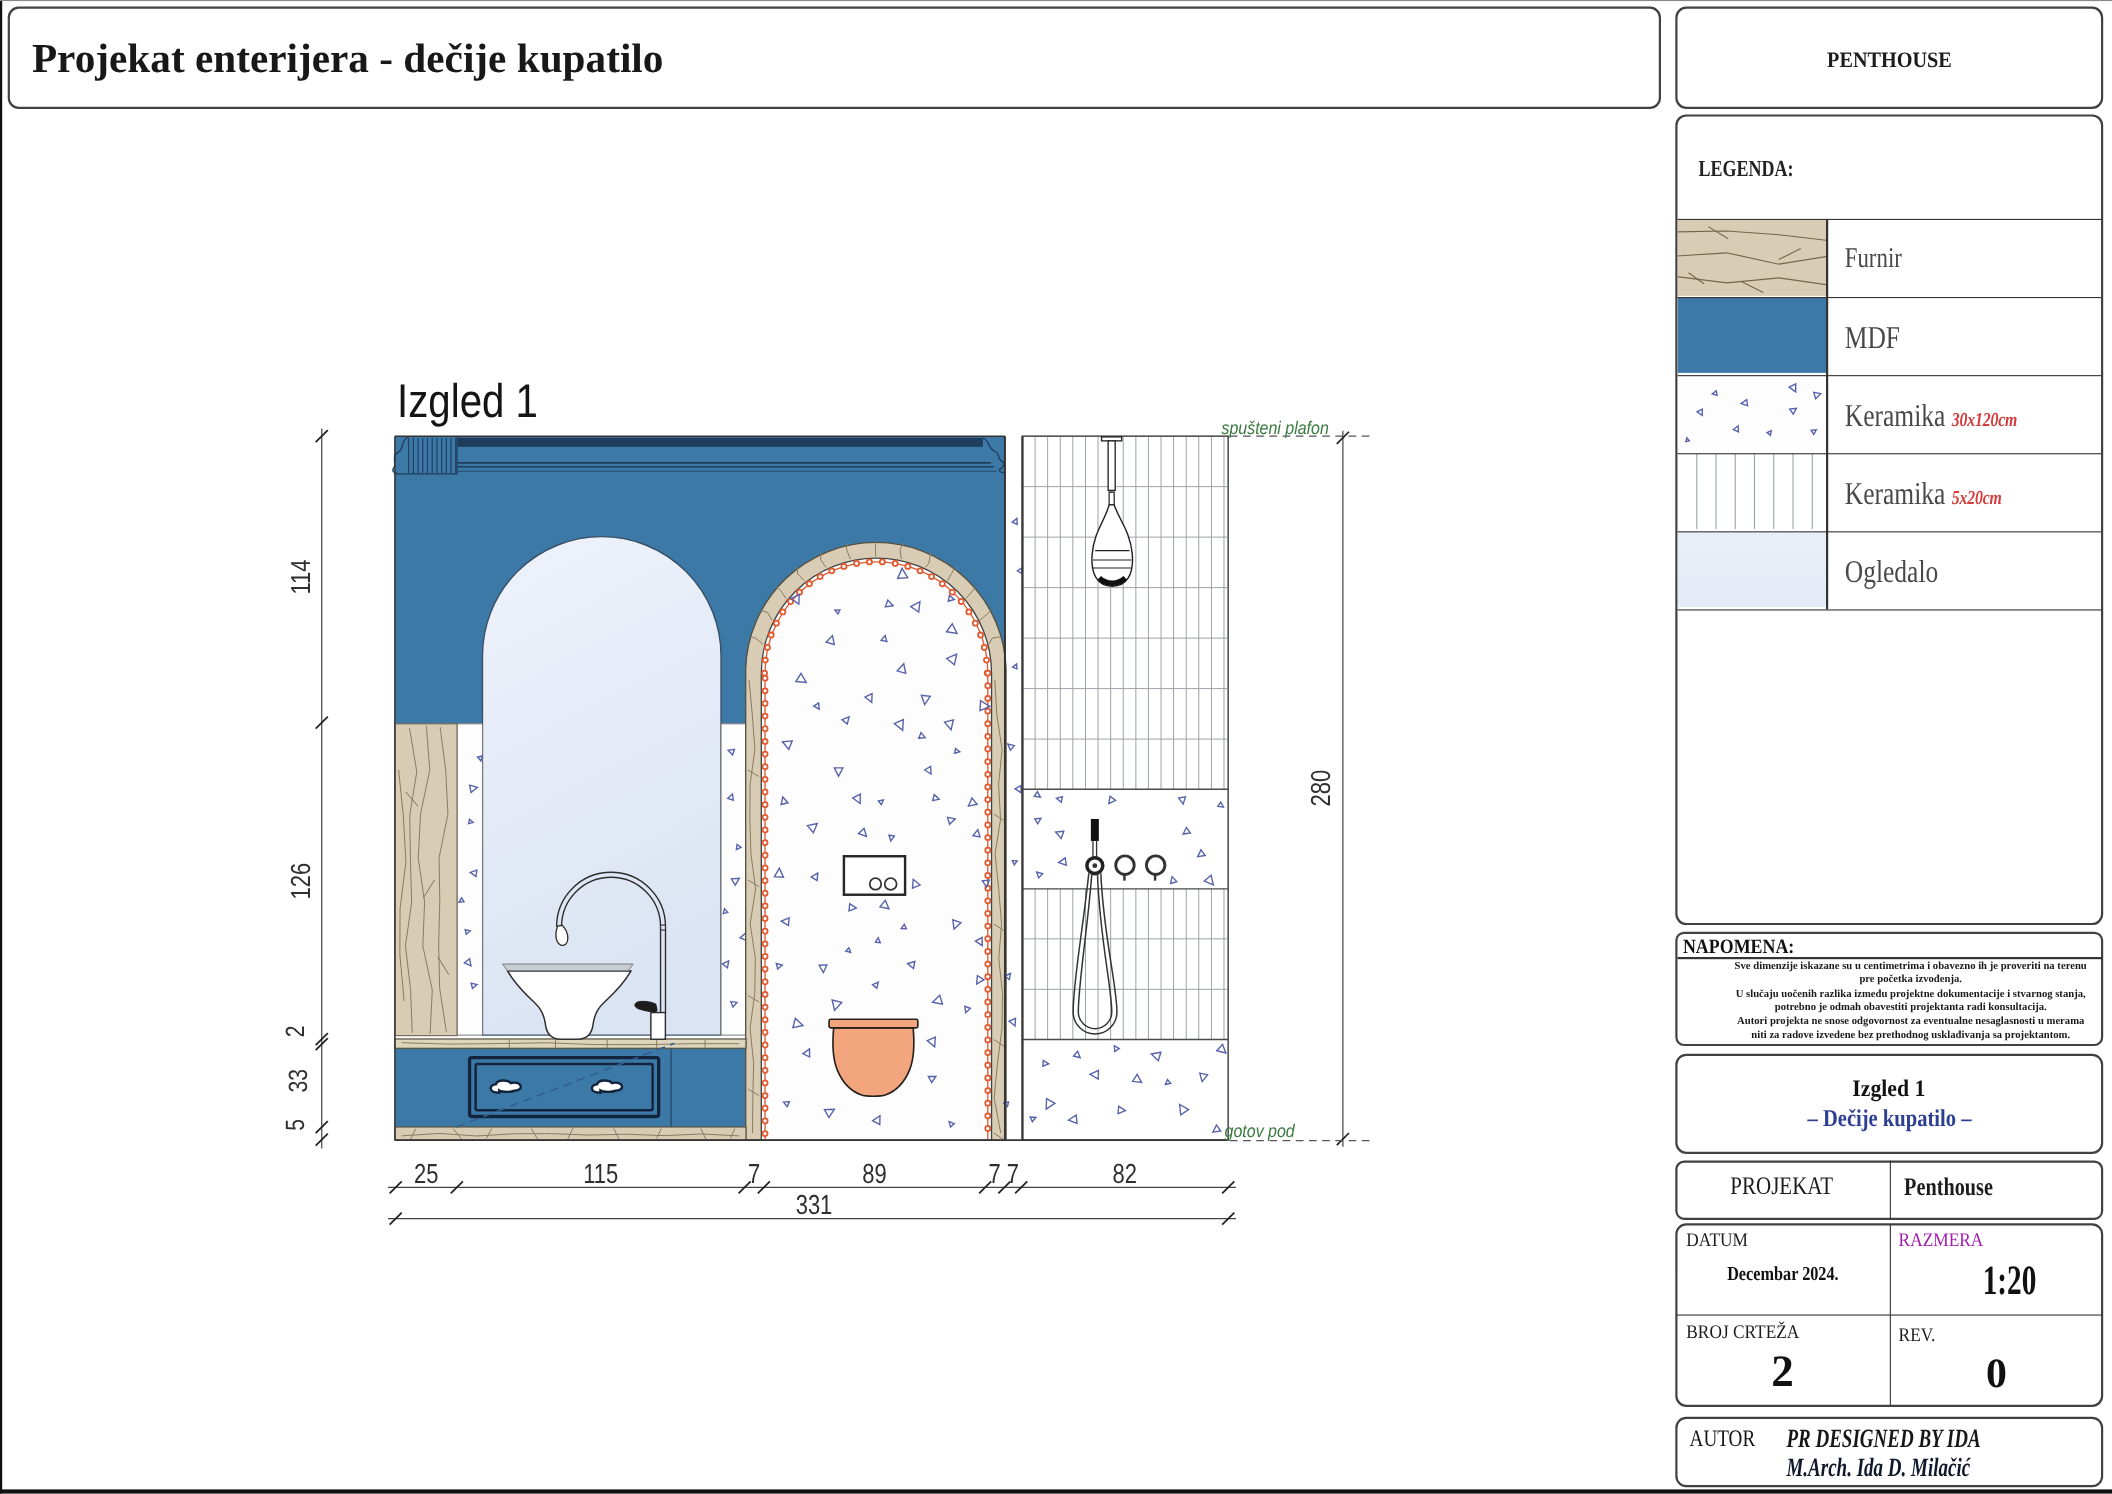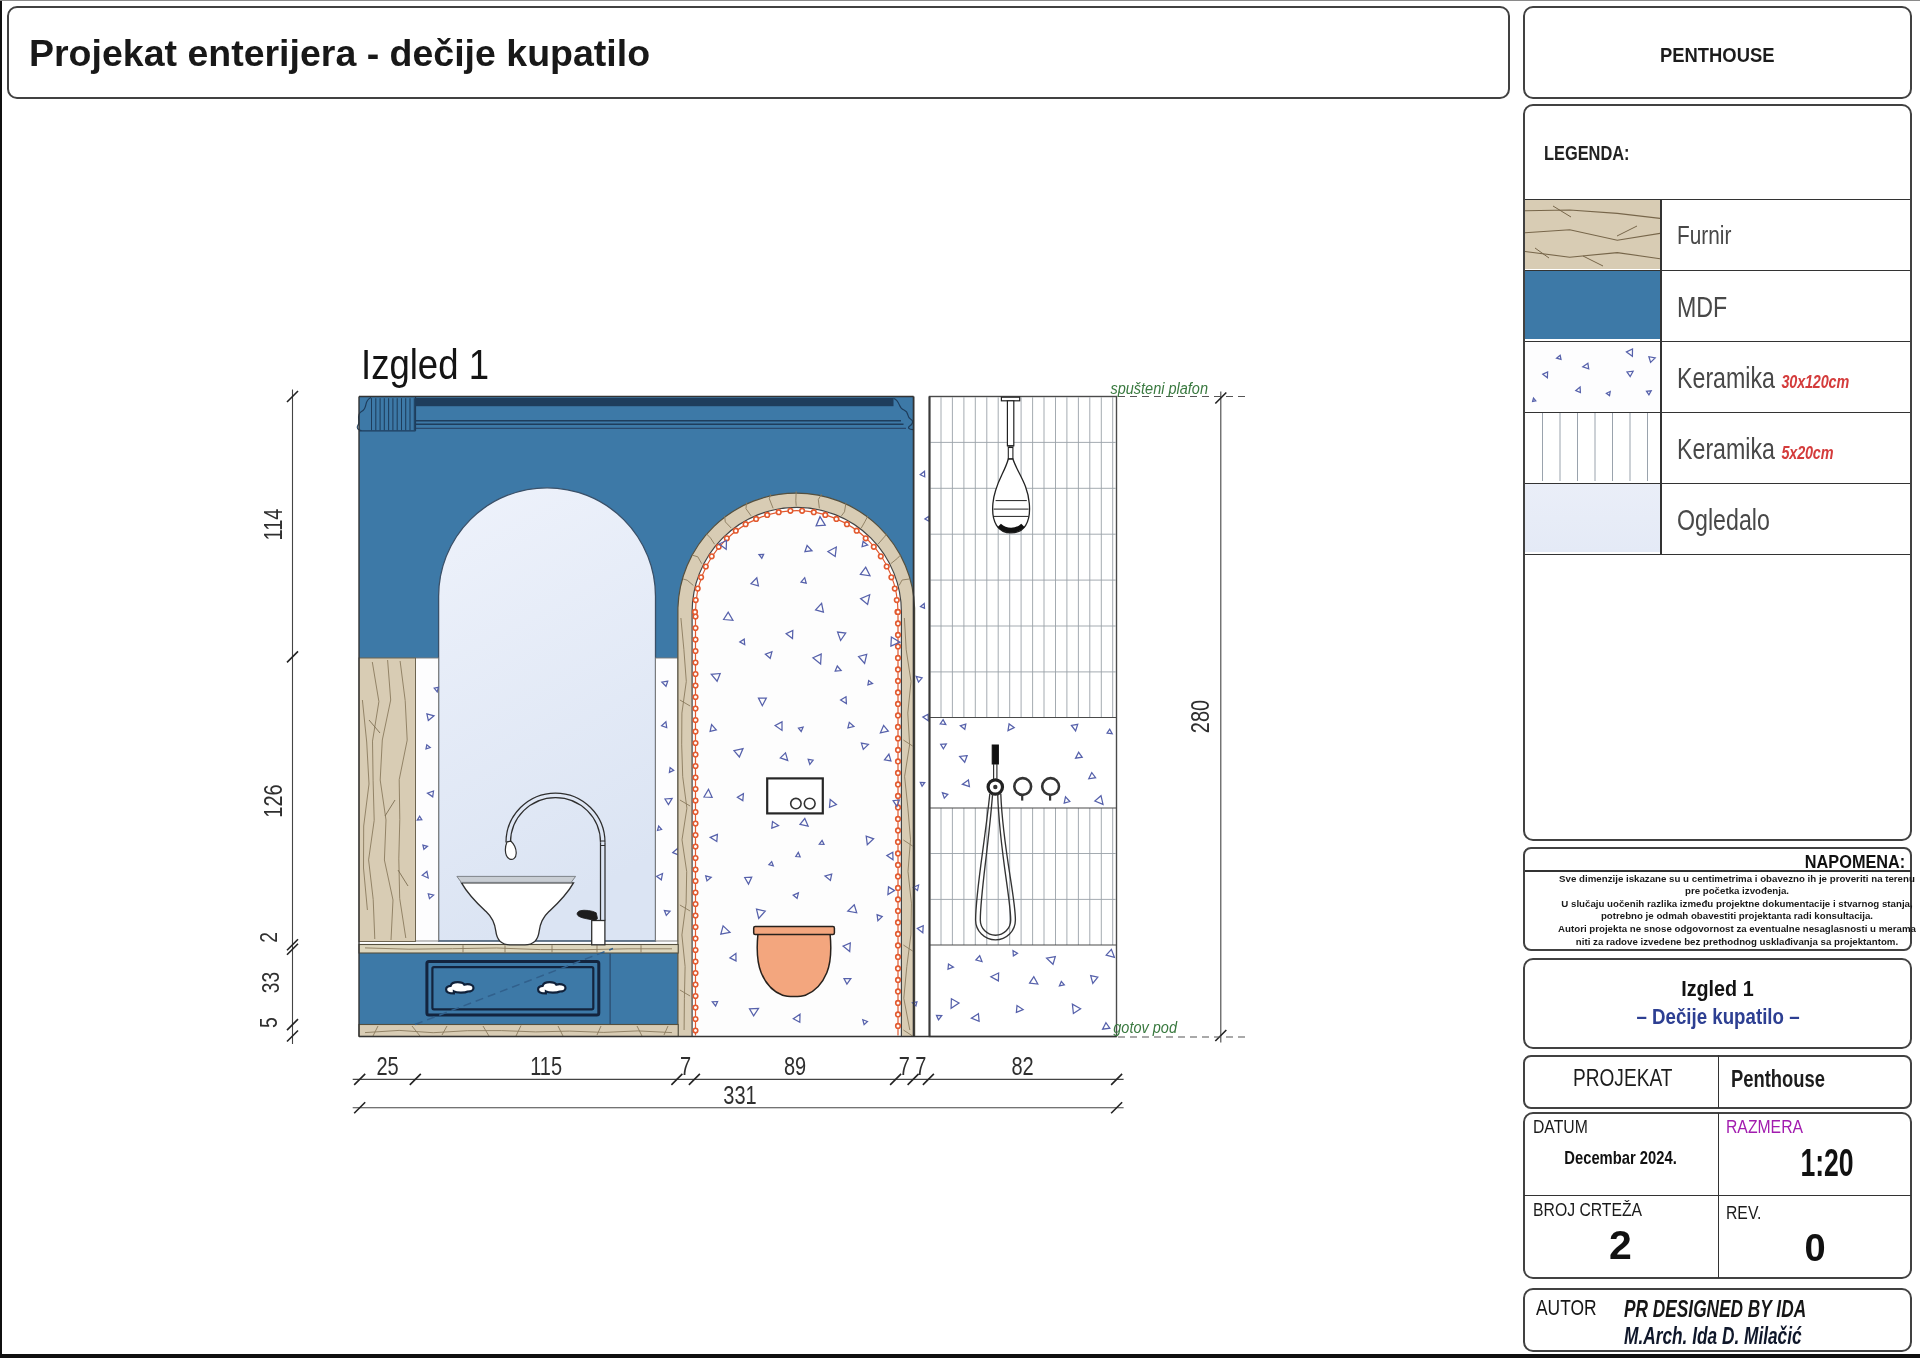--- a/index.html
+++ b/index.html
@@ -3,7 +3,7 @@
 *{margin:0;padding:0;box-sizing:border-box;}
 body{width:1920px;height:1358px;position:relative;background:#fff;font-family:"Liberation Sans",sans-serif;overflow:hidden;}
 .box{position:absolute;border:2px solid #414141;border-radius:10px;background:#fff;}
-.abs{position:absolute;}
+.abs{position:absolute;font-family:Liberation Serif, serif;}
 .cond{display:inline-block;transform-origin:left center;}
 </style></head><body>
 <div class="abs" style="left:0;top:0;width:1.6px;height:1358px;background:#101010;"></div>

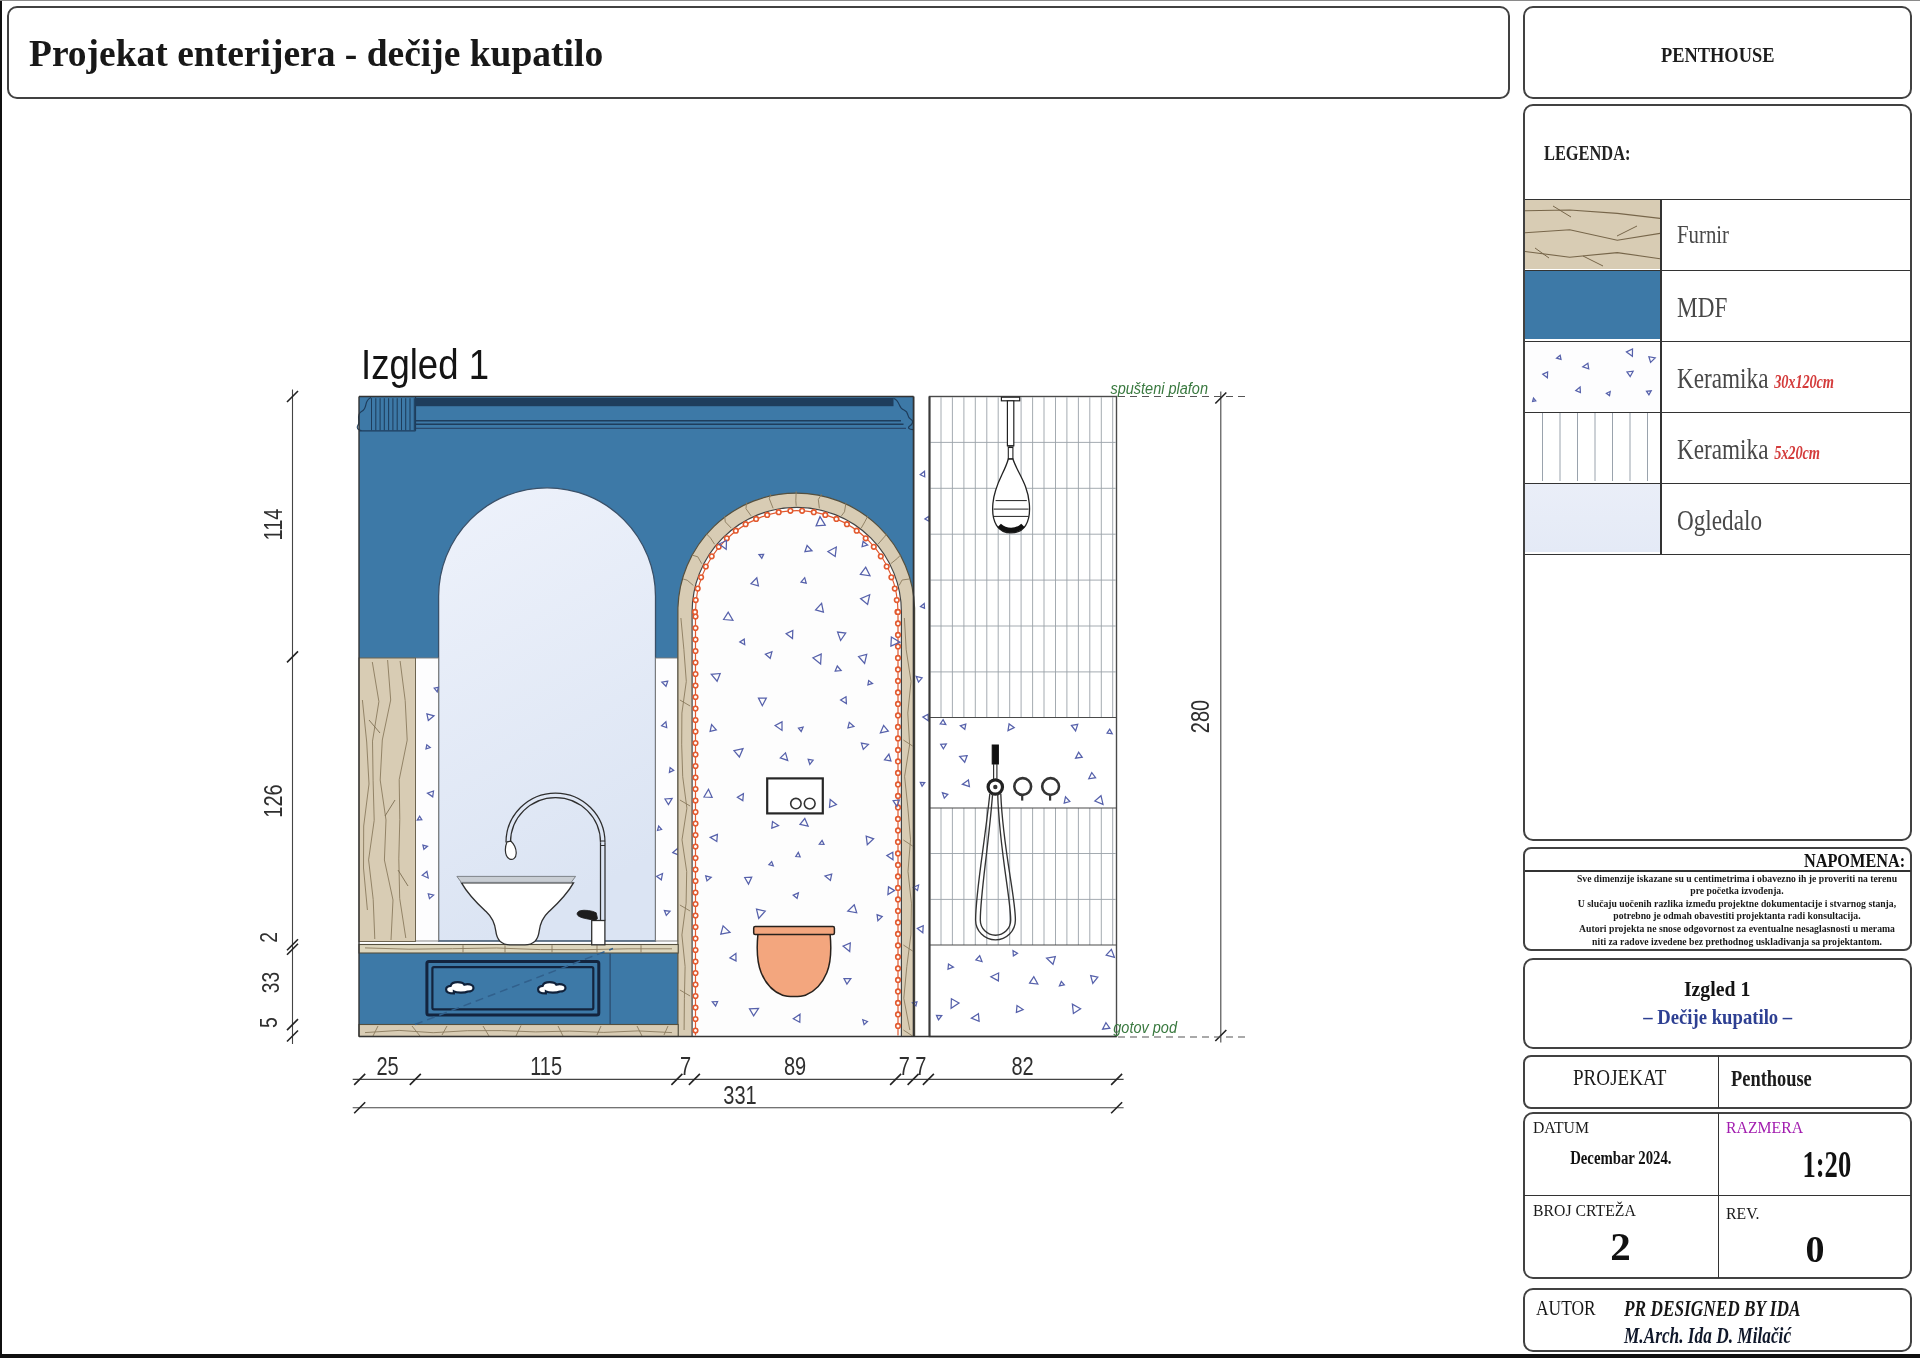--- a/index.html
+++ b/index.html
@@ -70,7 +70,7 @@
 <div class="abs" style="left:1524.6px;top:553.5px;width:385.8px;height:1.2px;background:#333;"></div>
 <div class="abs" style="left:1660.4px;top:199px;width:1.2px;height:354.5px;background:#333;"></div>
 <div class="box" style="left:1523px;top:847px;width:389px;height:104px;border-radius:8px;"></div>
-<div class="abs" style="left:1523px;top:851px;width:389px;text-align:right;font-size:18.5px;font-weight:bold;color:#111;"><span class="cond" style="transform:scaleX(0.88);transform-origin:center;">NAPOMENA:</span></div>
+<div class="abs" style="left:1523px;top:851px;width:389px;text-align:left;font-size:18.5px;font-weight:bold;color:#111;"><span class="cond" style="transform:scaleX(0.88);transform-origin:center;">NAPOMENA:</span></div>
 <div class="abs" style="left:1524.5px;top:870.4px;width:386px;height:1.2px;background:#333;"></div>
 <div class="abs" style="left:1526px;top:872.8px;width:422px;text-align:center;font-size:9.8px;font-weight:bold;color:#1a1a1a;line-height:12.55px;">
     <div style="white-space:nowrap;transform:scaleX(0.99);transform-origin:center;">Sve dimenzije iskazane su u centimetrima i obavezno ih je proveriti na terenu</div>

